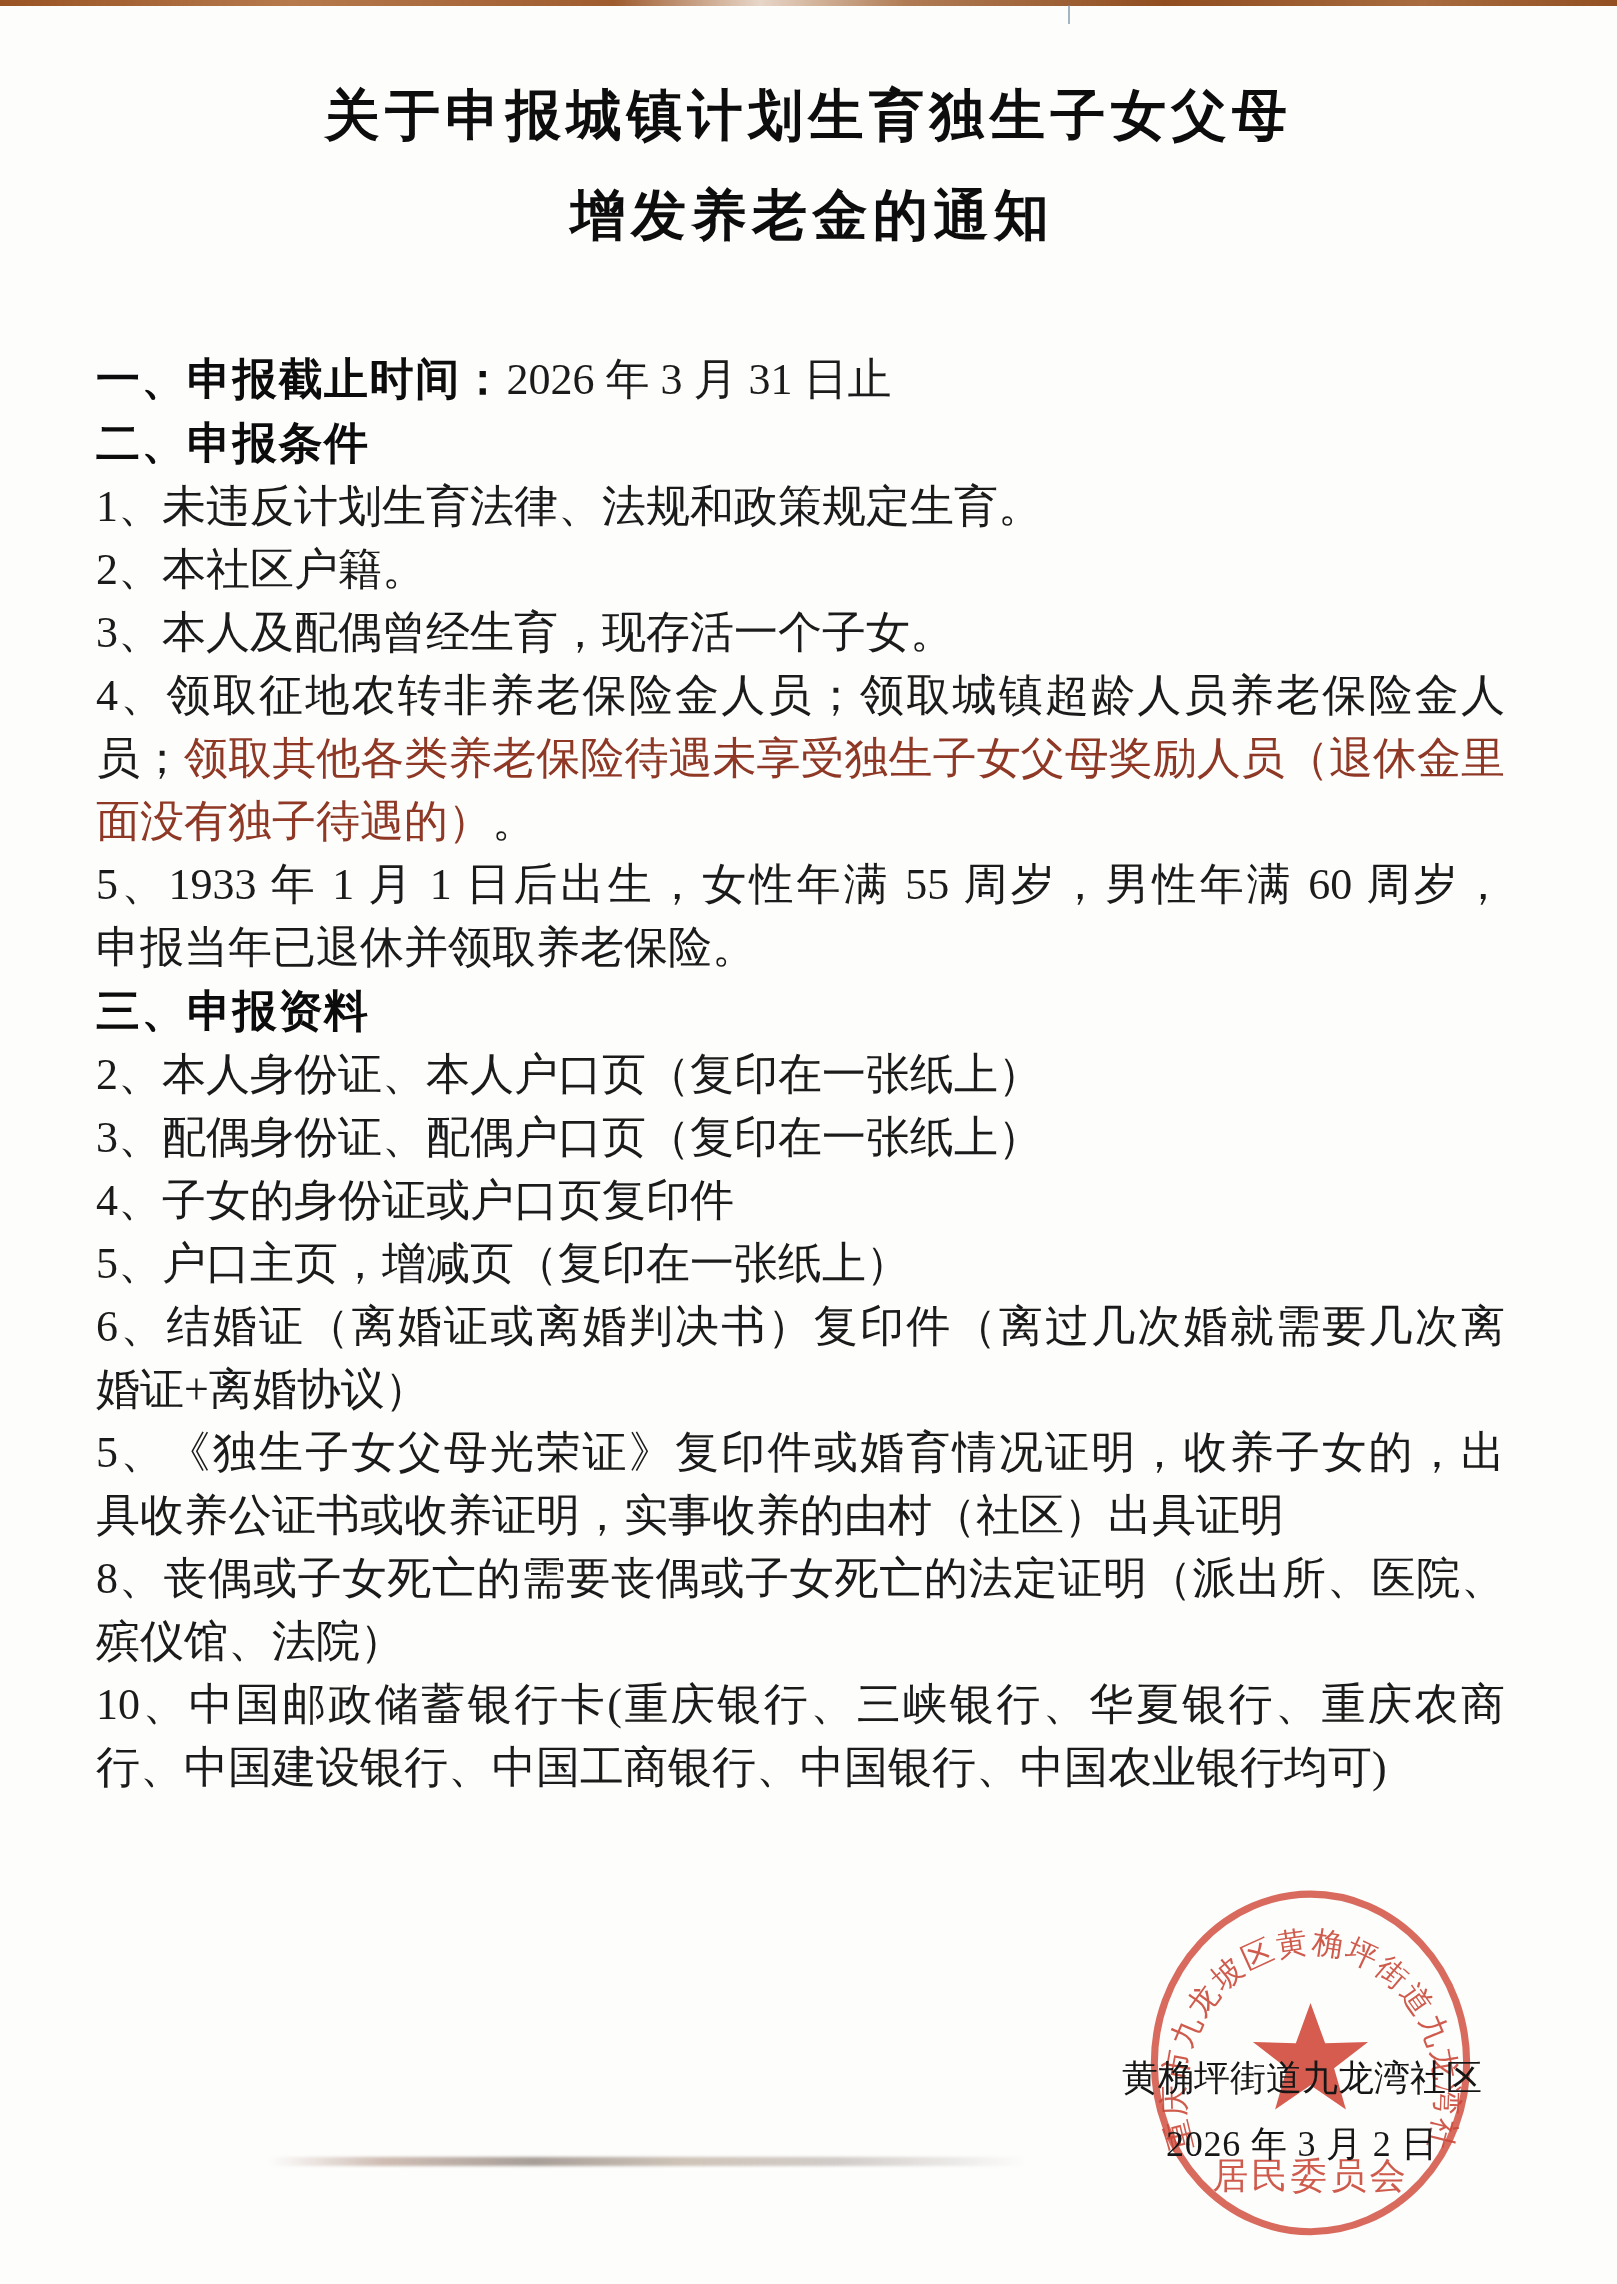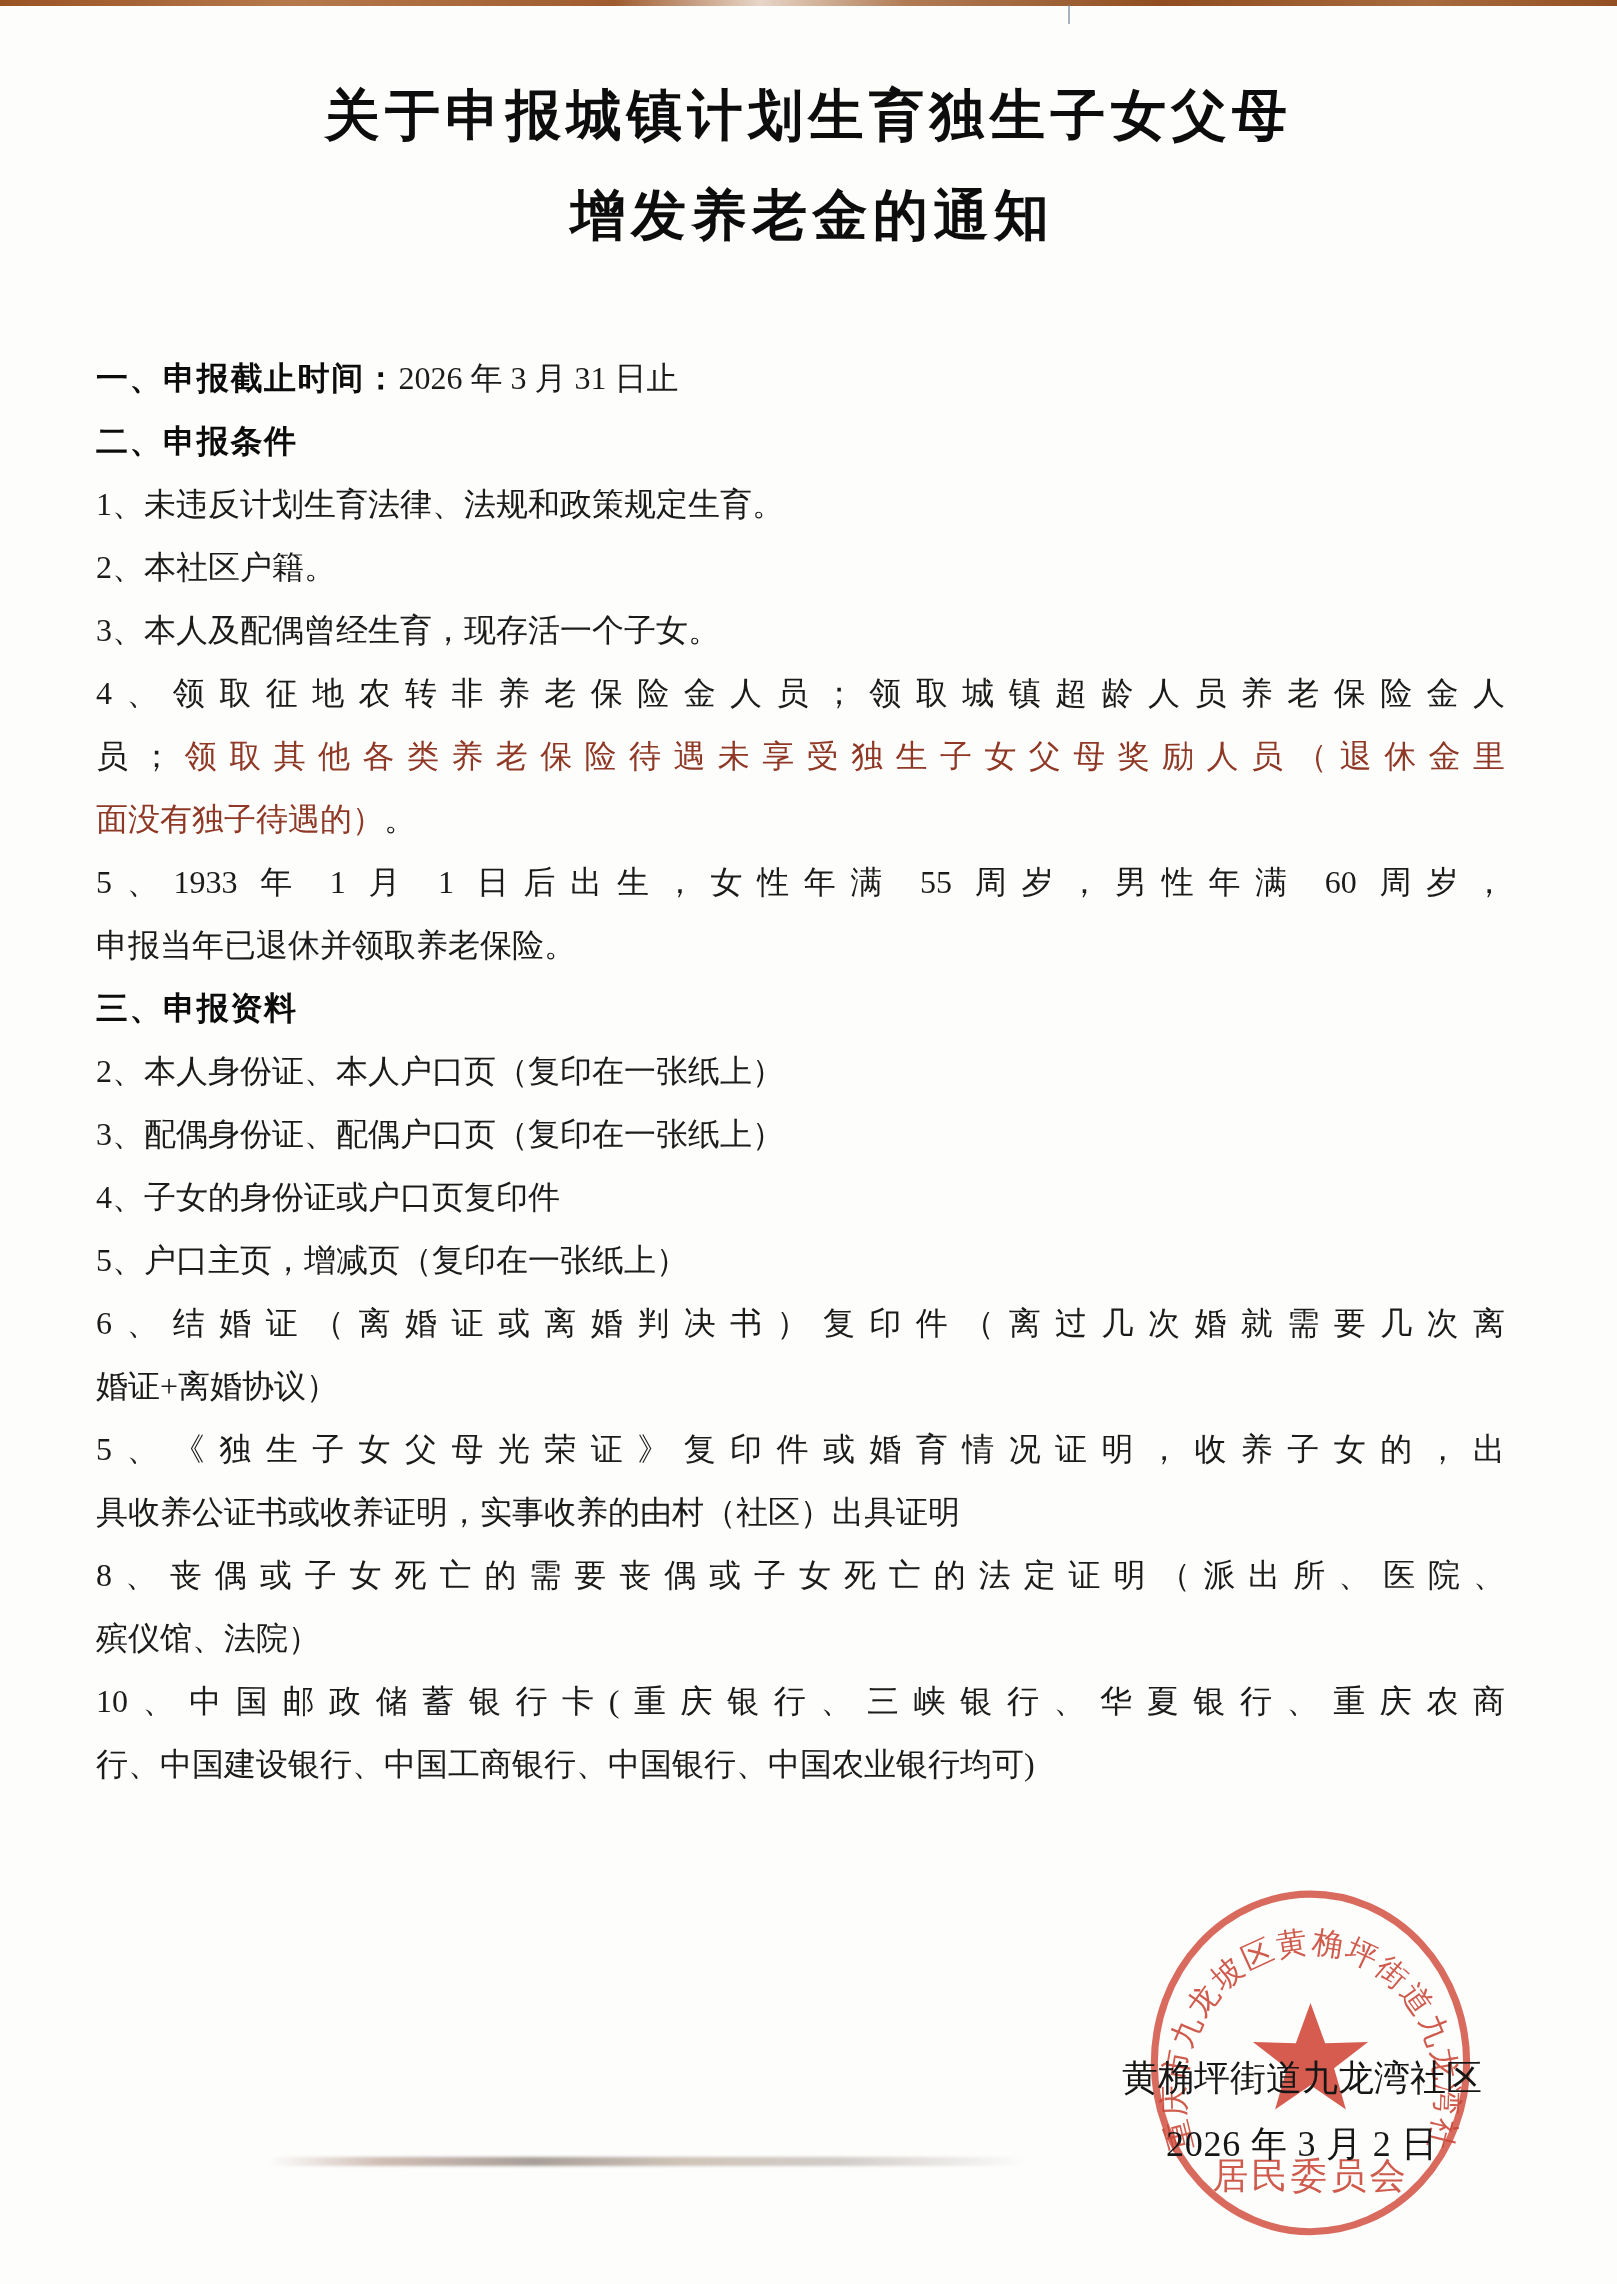--- a/index.html
+++ b/index.html
@@ -50,7 +50,7 @@
 
   .doc-body {
     margin: 92px 112px 0 96px; 
-    font-size: 32px;
+    font-size: 44px;
     line-height: 63px;
   }
   .doc-body p { margin: 0; padding: 0; white-space: nowrap; }

